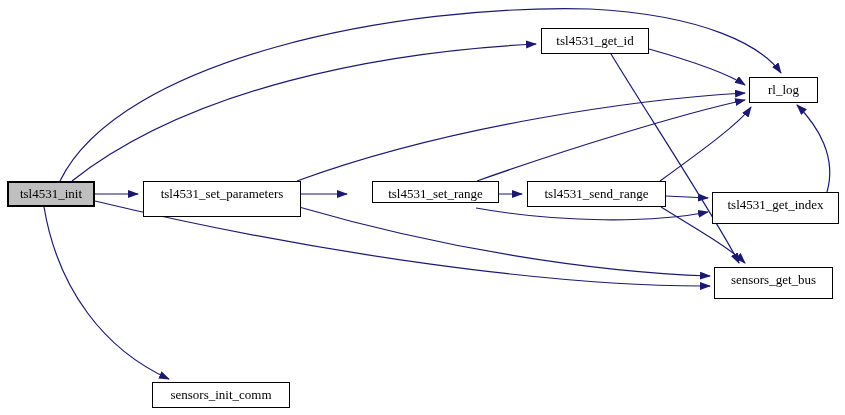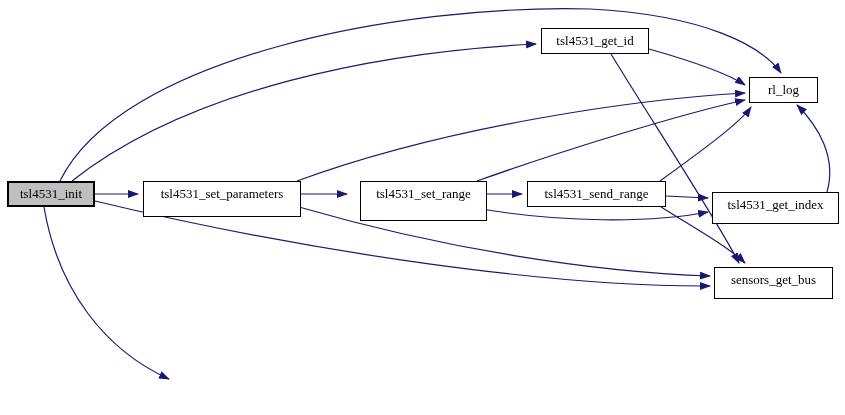--- a/index.html
+++ b/index.html
@@ -32,7 +32,7 @@
   
   #n-init        {left:7px;  top:181px; width:88px;  height:26px;}
   #n-setparams   {left:143px;top:181px; width:158px; height:36px;}
-  #n-setrange    {left:360px;top:181px; width:127px; height:40px;}
+  #n-setrange    {left:372px;top:181px; width:127px; height:22px;}
   #n-sendrange   {left:527px;top:181px; width:139px; height:26px;}
   #n-getid       {left:541px;top:28px;  width:108px; height:26px;}
   #n-rllog       {left:749px;top:77px;  width:69px;  height:26px;}

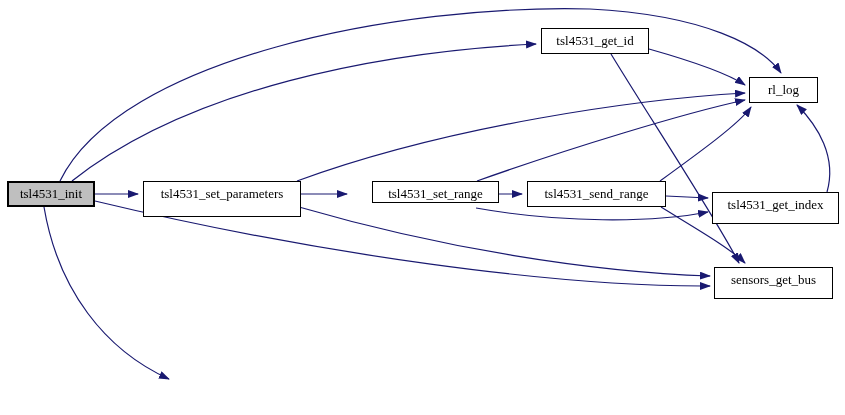--- a/index.html
+++ b/index.html
@@ -93,6 +93,7 @@
 
   <div class="node" id="n-getbus">sensors_get_bus</div>
 
+  <div class="node" id="n-initcomm">sensors_init_comm</div>
 
 </div>
 

